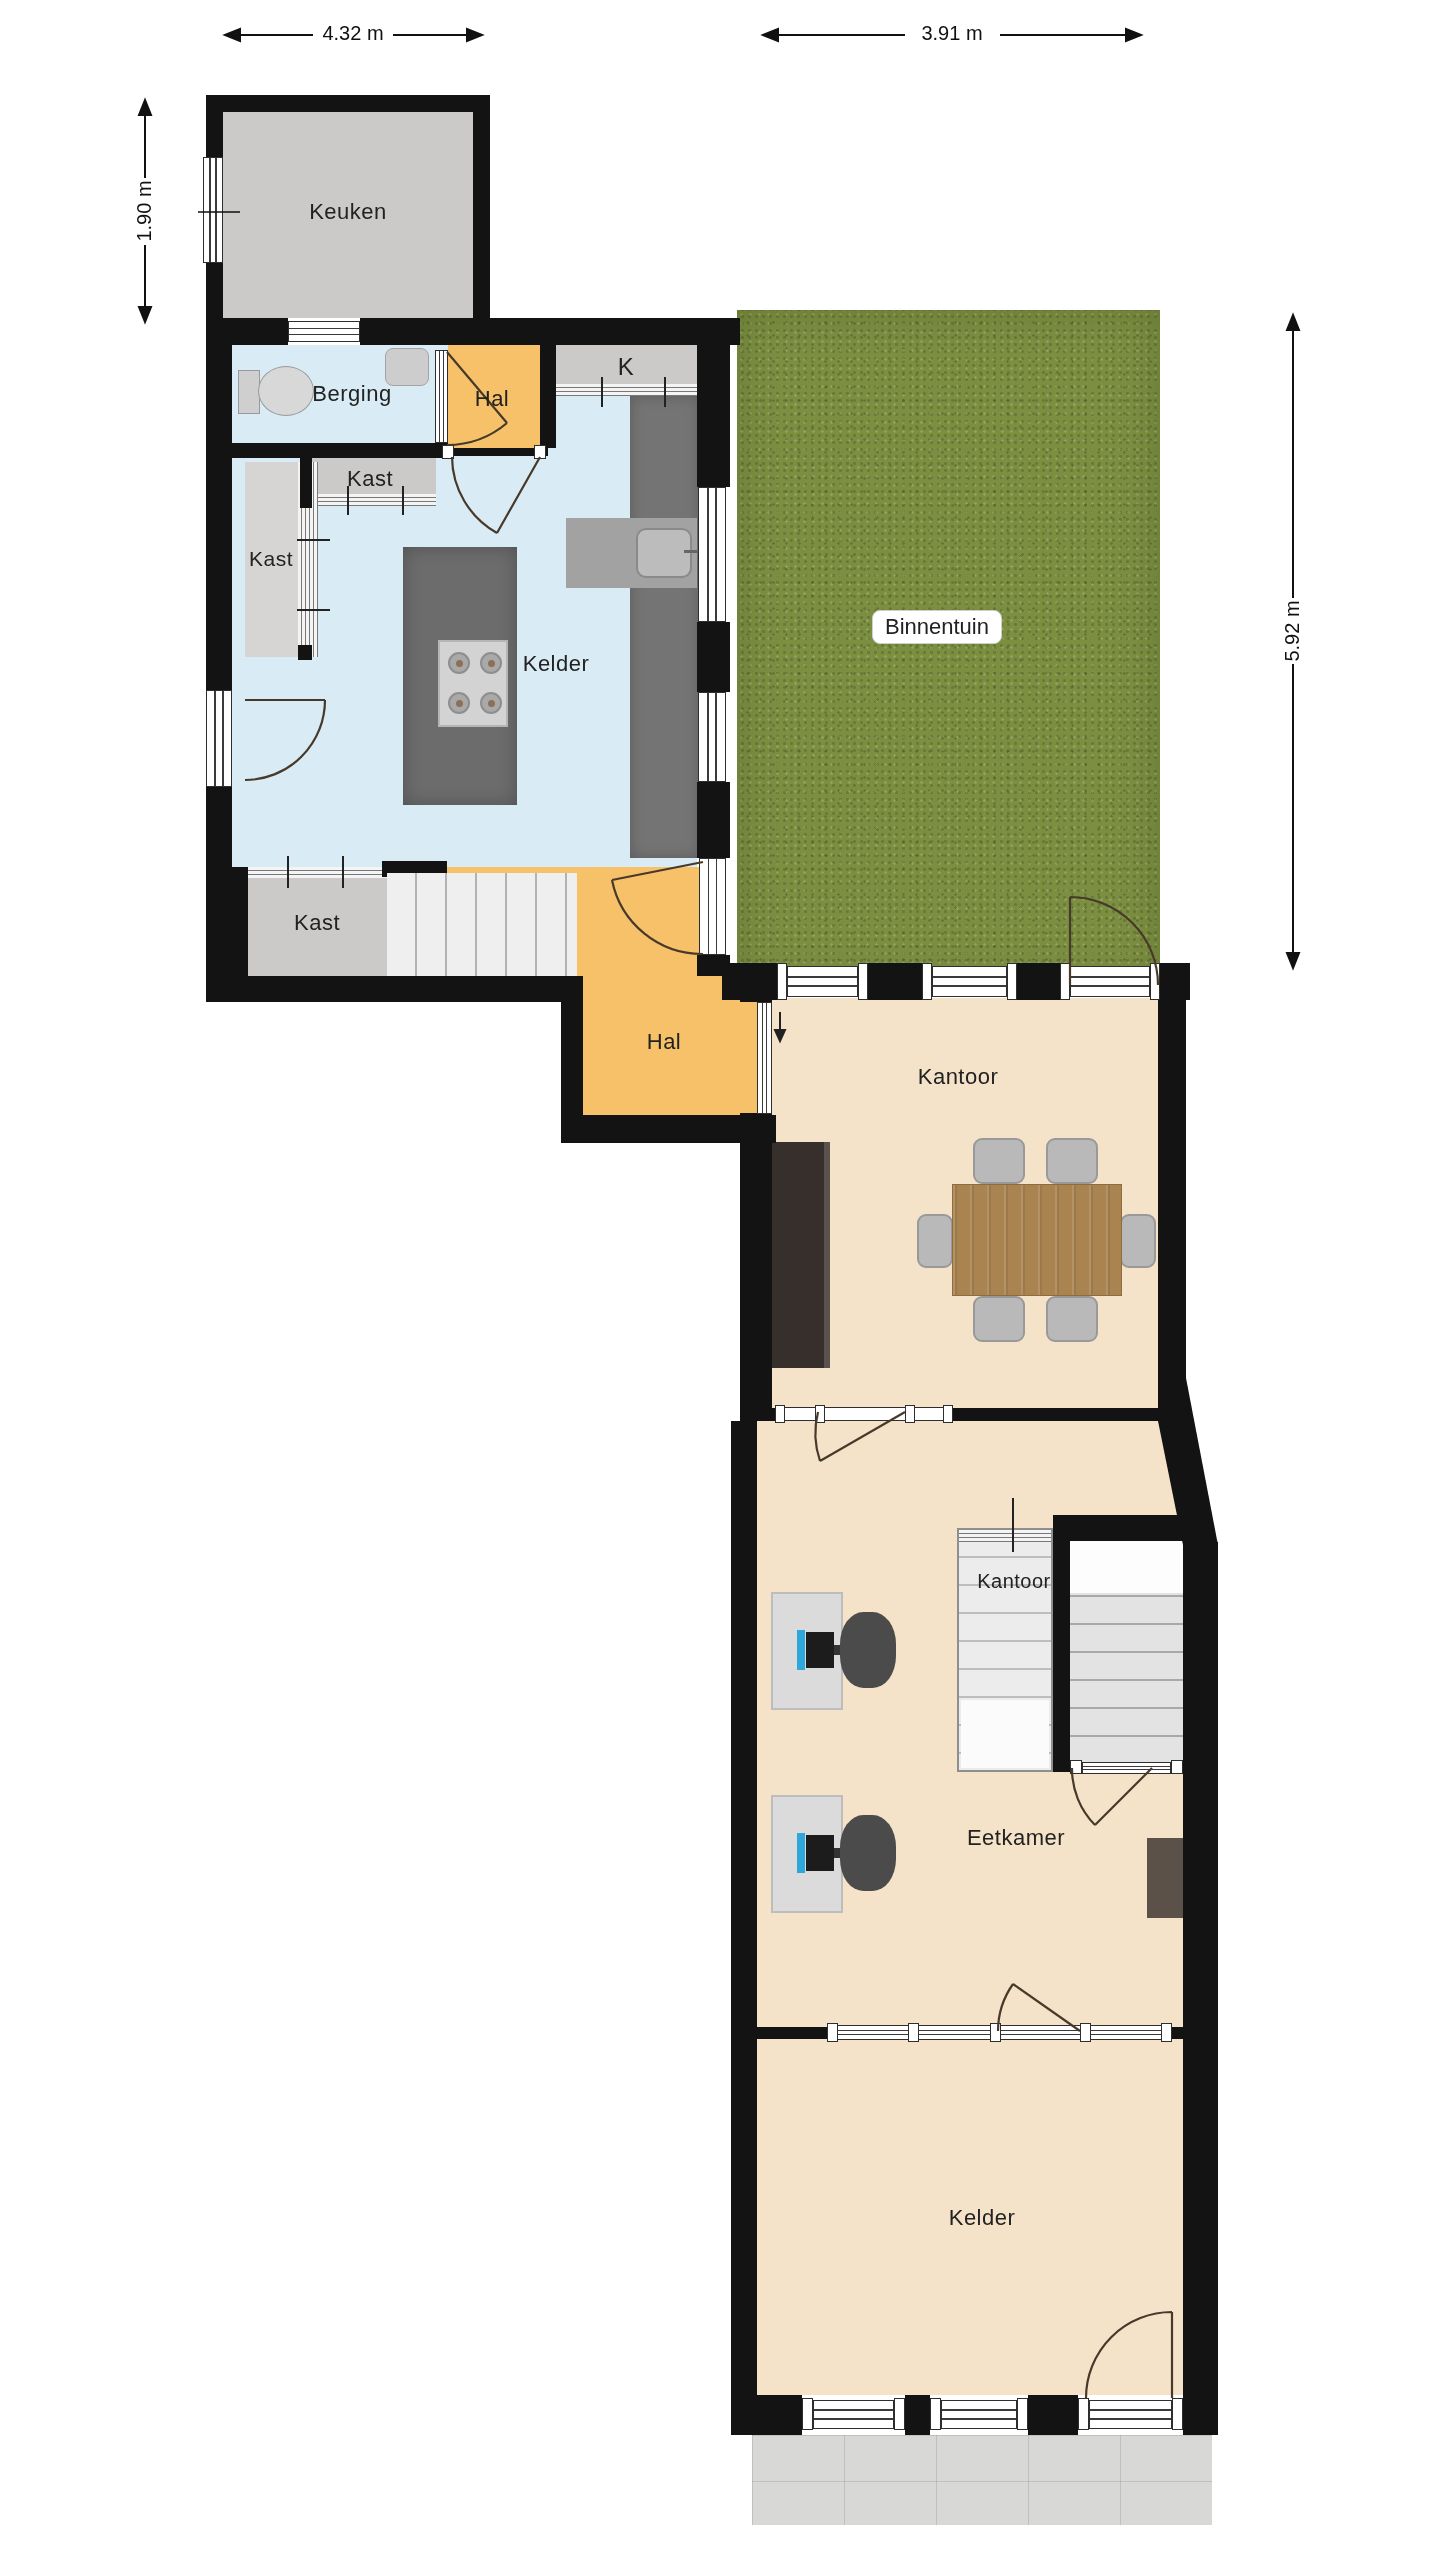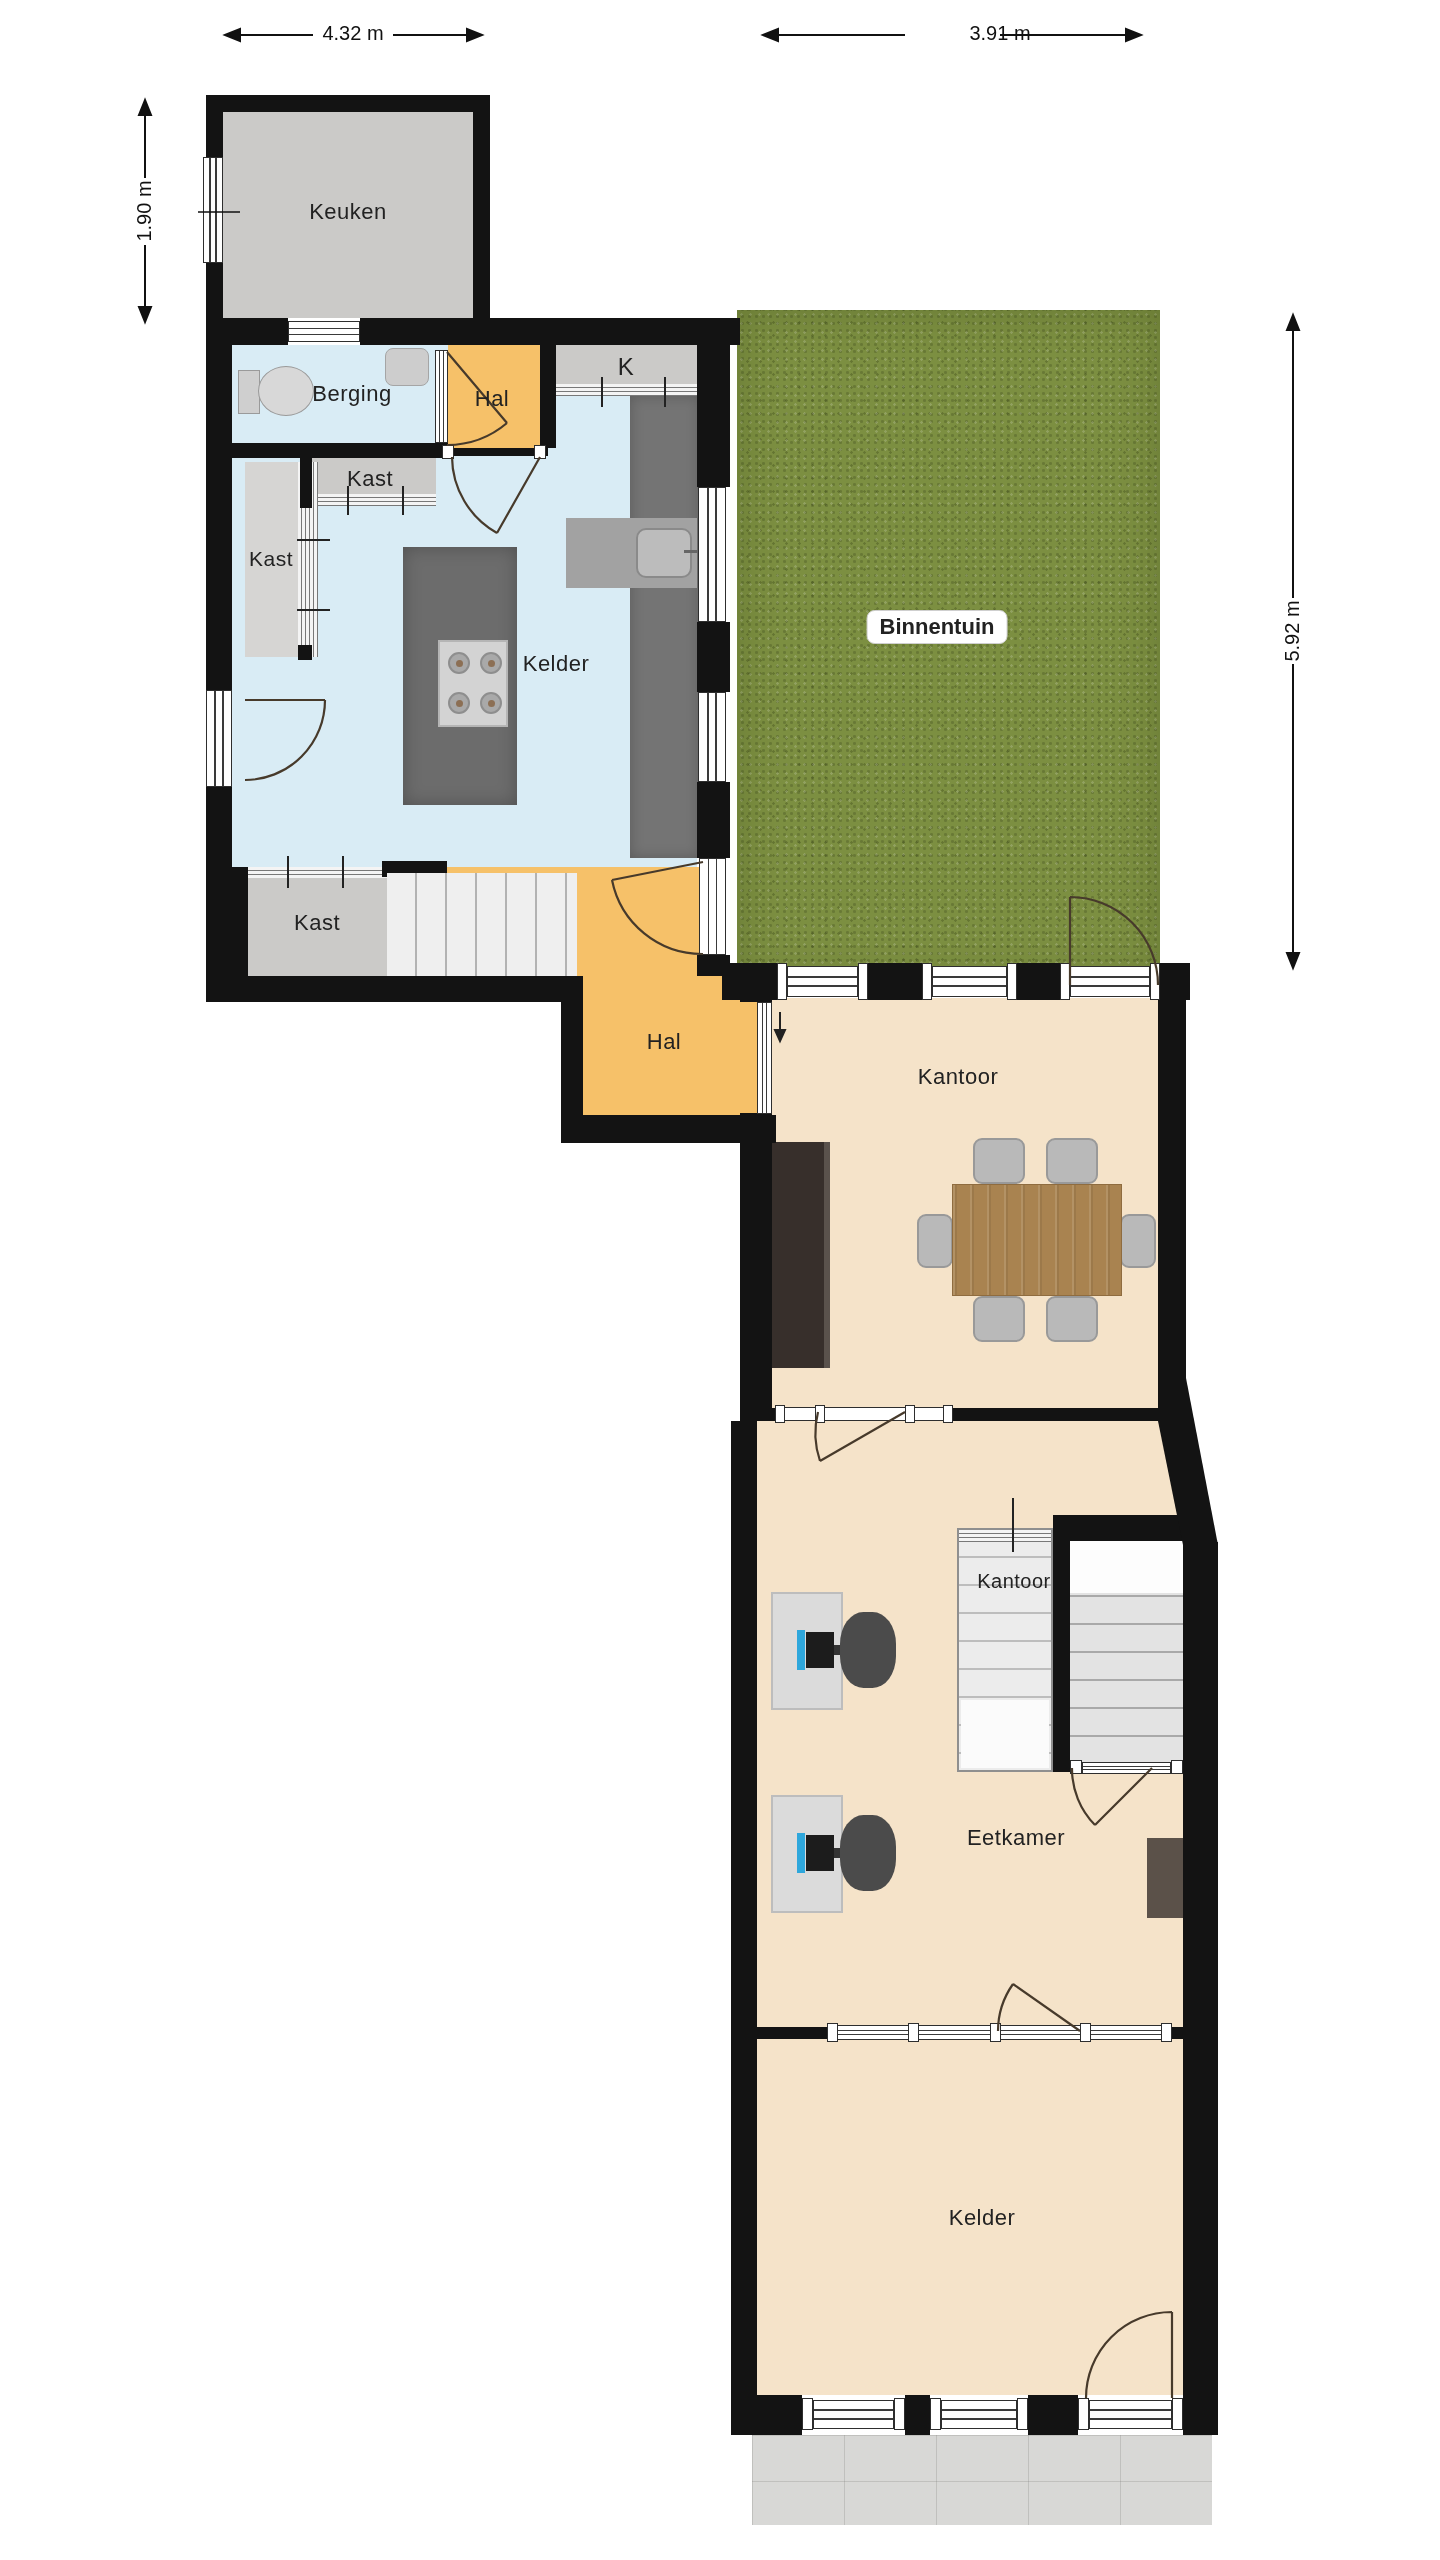--- a/index.html
+++ b/index.html
@@ -276,7 +276,7 @@
   <div class="lbl" style="left:982px;top:2218px;">Kelder</div>
 
   <div class="dimlbl" style="left:353px;top:33px;">4.32 m</div>
-  <div class="dimlbl" style="left:952px;top:33px;margin-left:48px;">3.91 m</div>
+  <div class="dimlbl" style="left:952px;top:33px;">3.91 m</div>
   <div class="dimlbl vert" style="left:144px;top:211px;">1.90 m</div>
   <div class="dimlbl vert" style="left:1292px;top:631px;">5.92 m</div>
 

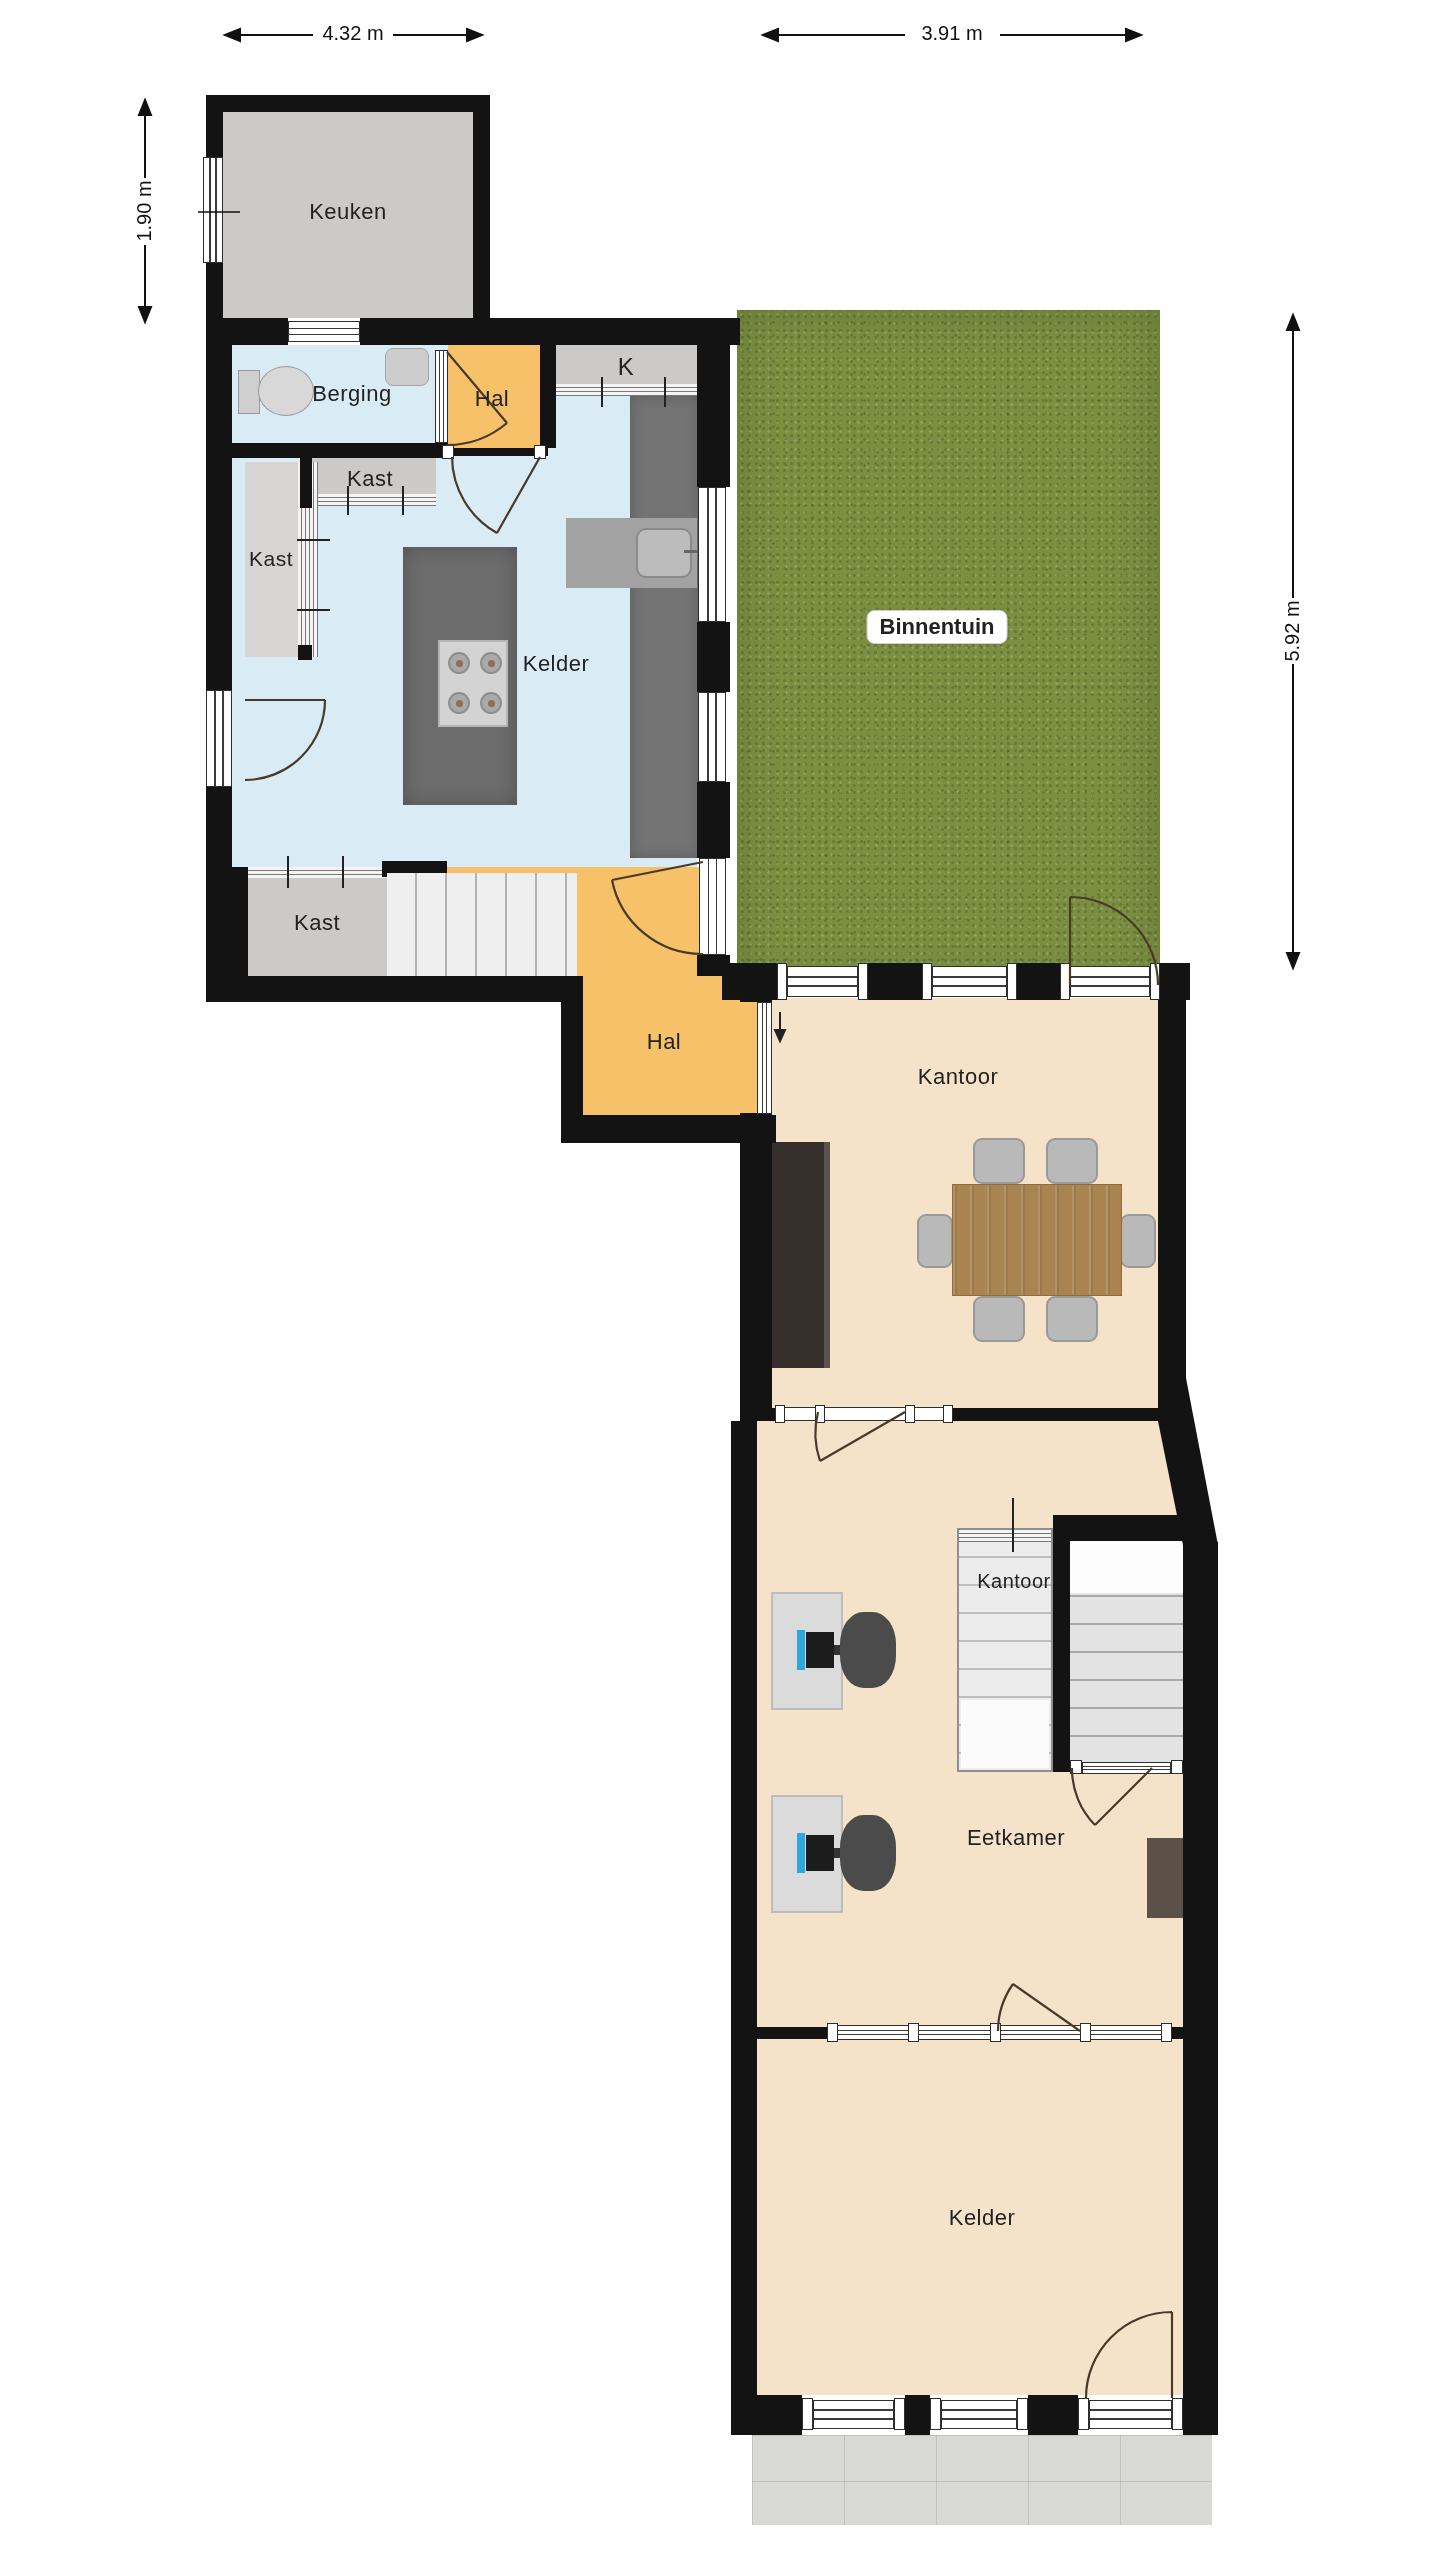--- a/index.html
+++ b/index.html
@@ -36,7 +36,7 @@
   .treads-h{position:absolute;background:repeating-linear-gradient(to bottom,#e3e3e3 0 26px,#a9a9a9 26px 28px);}
   svg{position:absolute;left:0;top:0;}
   .chip{position:absolute;transform:translate(-50%,-50%);background:#fff;border:1px solid #cfcfcf;
-        border-radius:8px;padding:3px 12px;font-size:22px;color:#222;font-weight:bold;}
+        border-radius:8px;padding:3px 12px;font-size:22px;color:#222;}
 </style>
 </head>
 <body>

